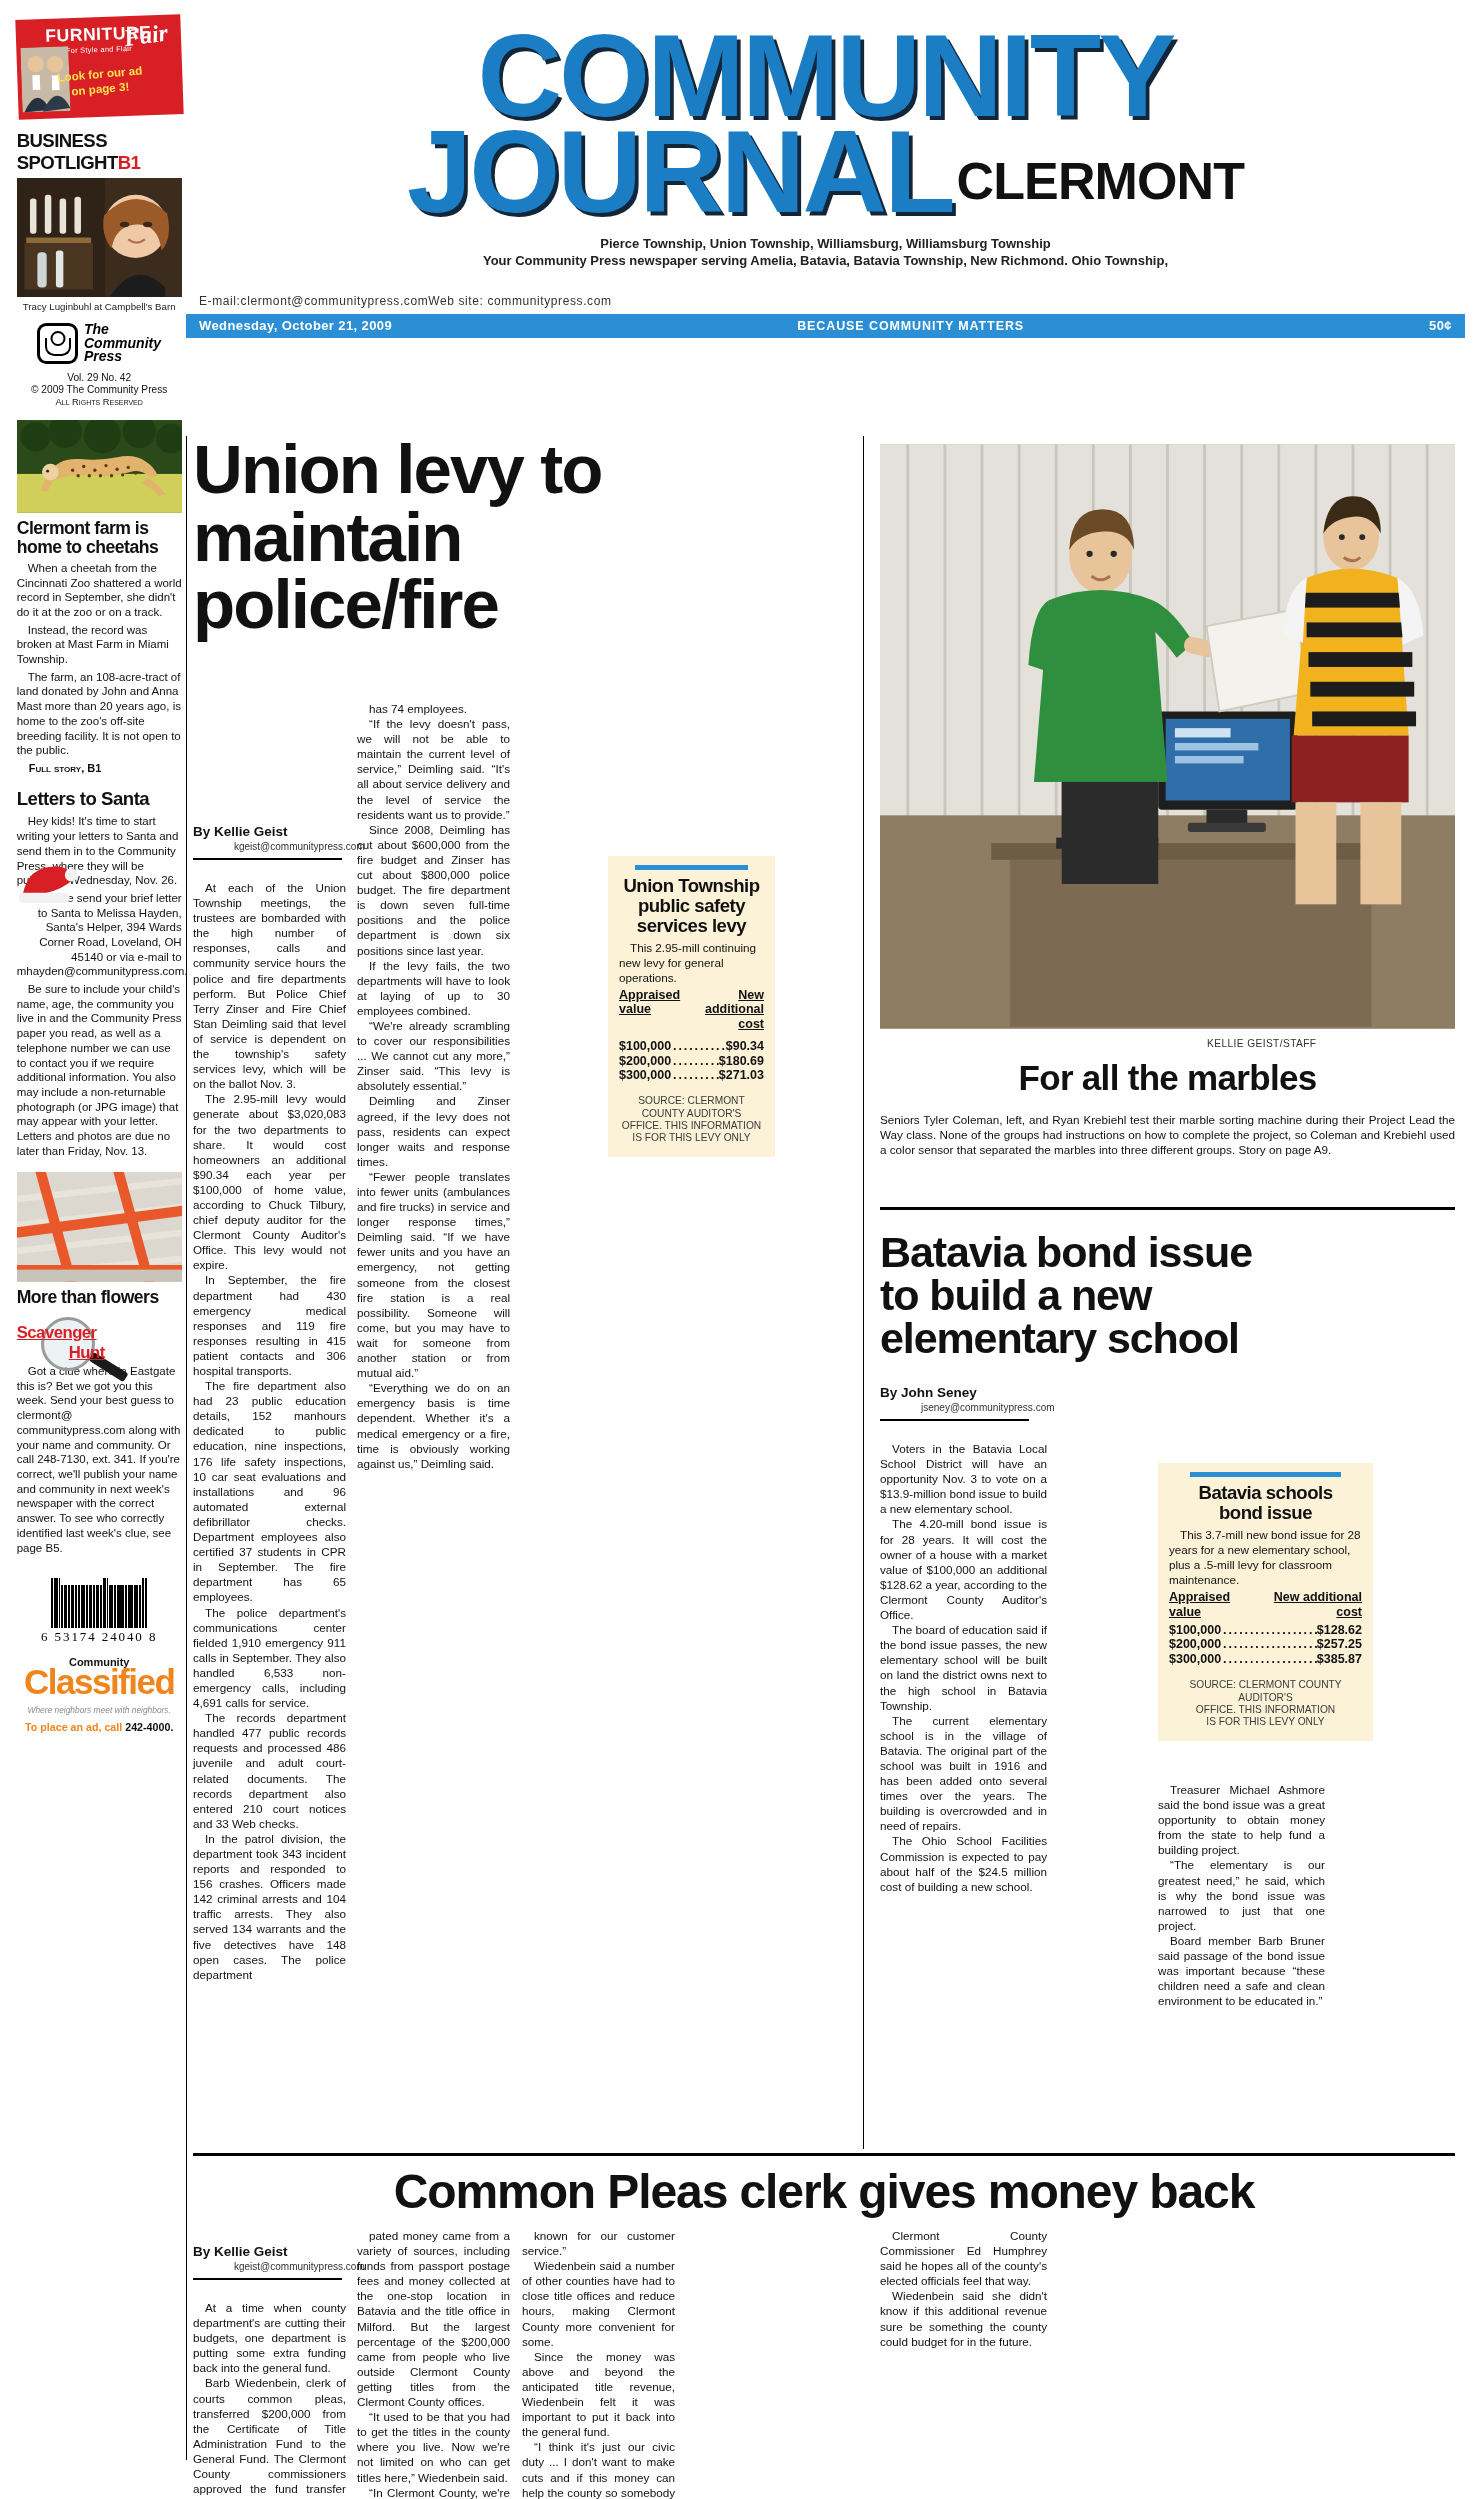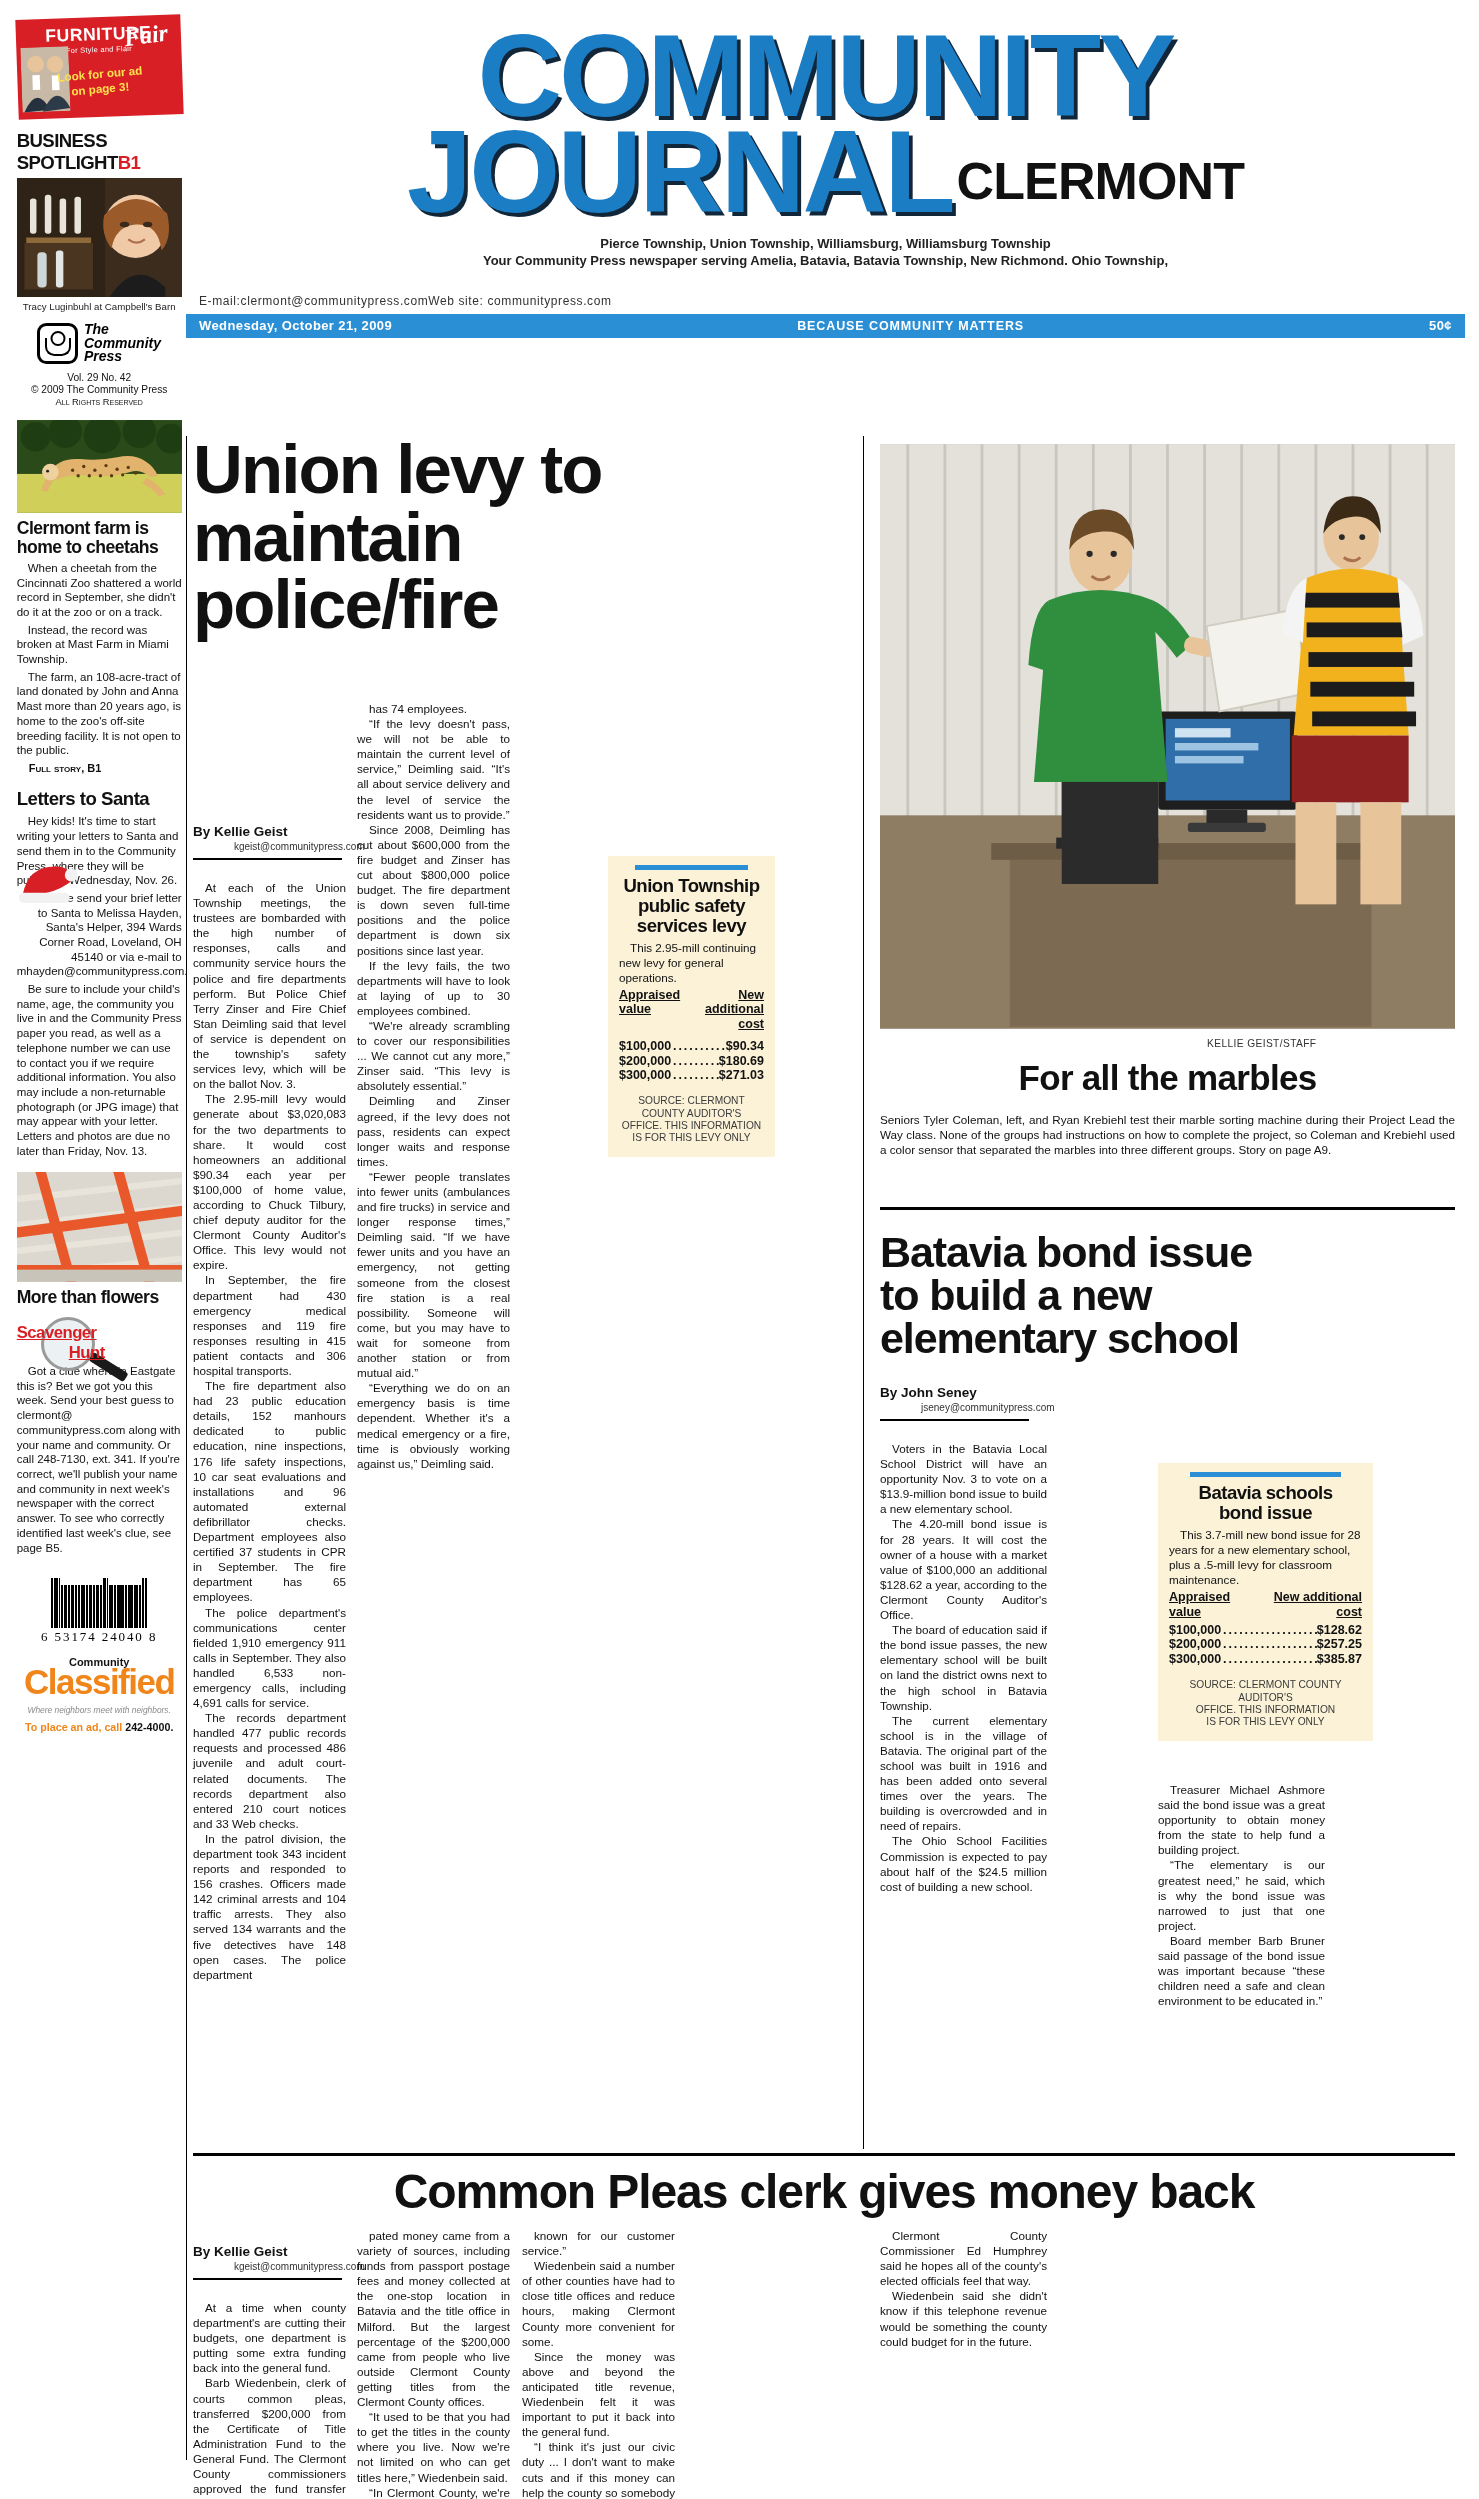--- a/index.html
+++ b/index.html
@@ -607,7 +607,7 @@
     </div>
   <div class="col" id="bot-col4" style="left:880px; top:2228px; width:167px;">
       <p>Clermont County Commissioner Ed Humphrey said he hopes all of the county's elected officials feel that way.</p>
-      <p>Wiedenbein said she didn't know if this telephone revenue would be something the county could budget for in the future.</p>
+      <p>Wiedenbein said she didn't know if this additional revenue sure be something the county could budget for in the future.</p>
     </div>
 
 </div>

